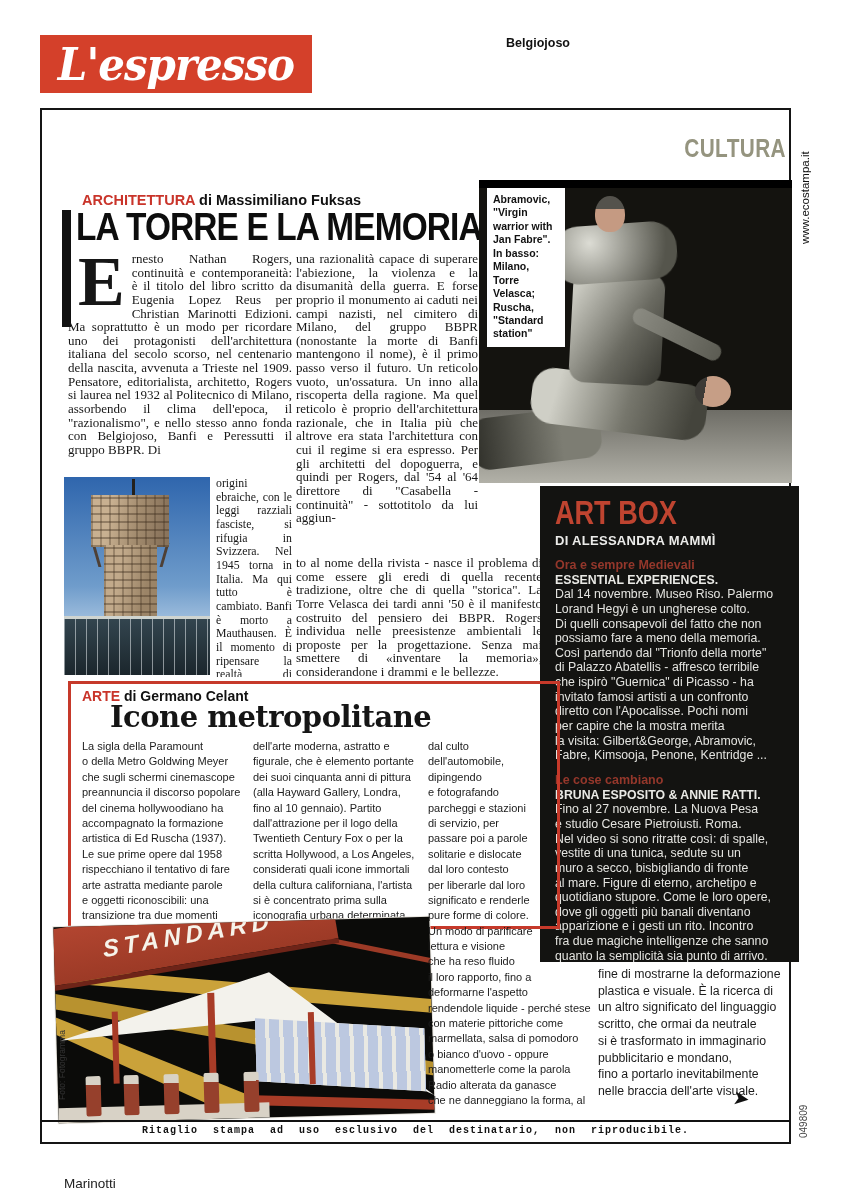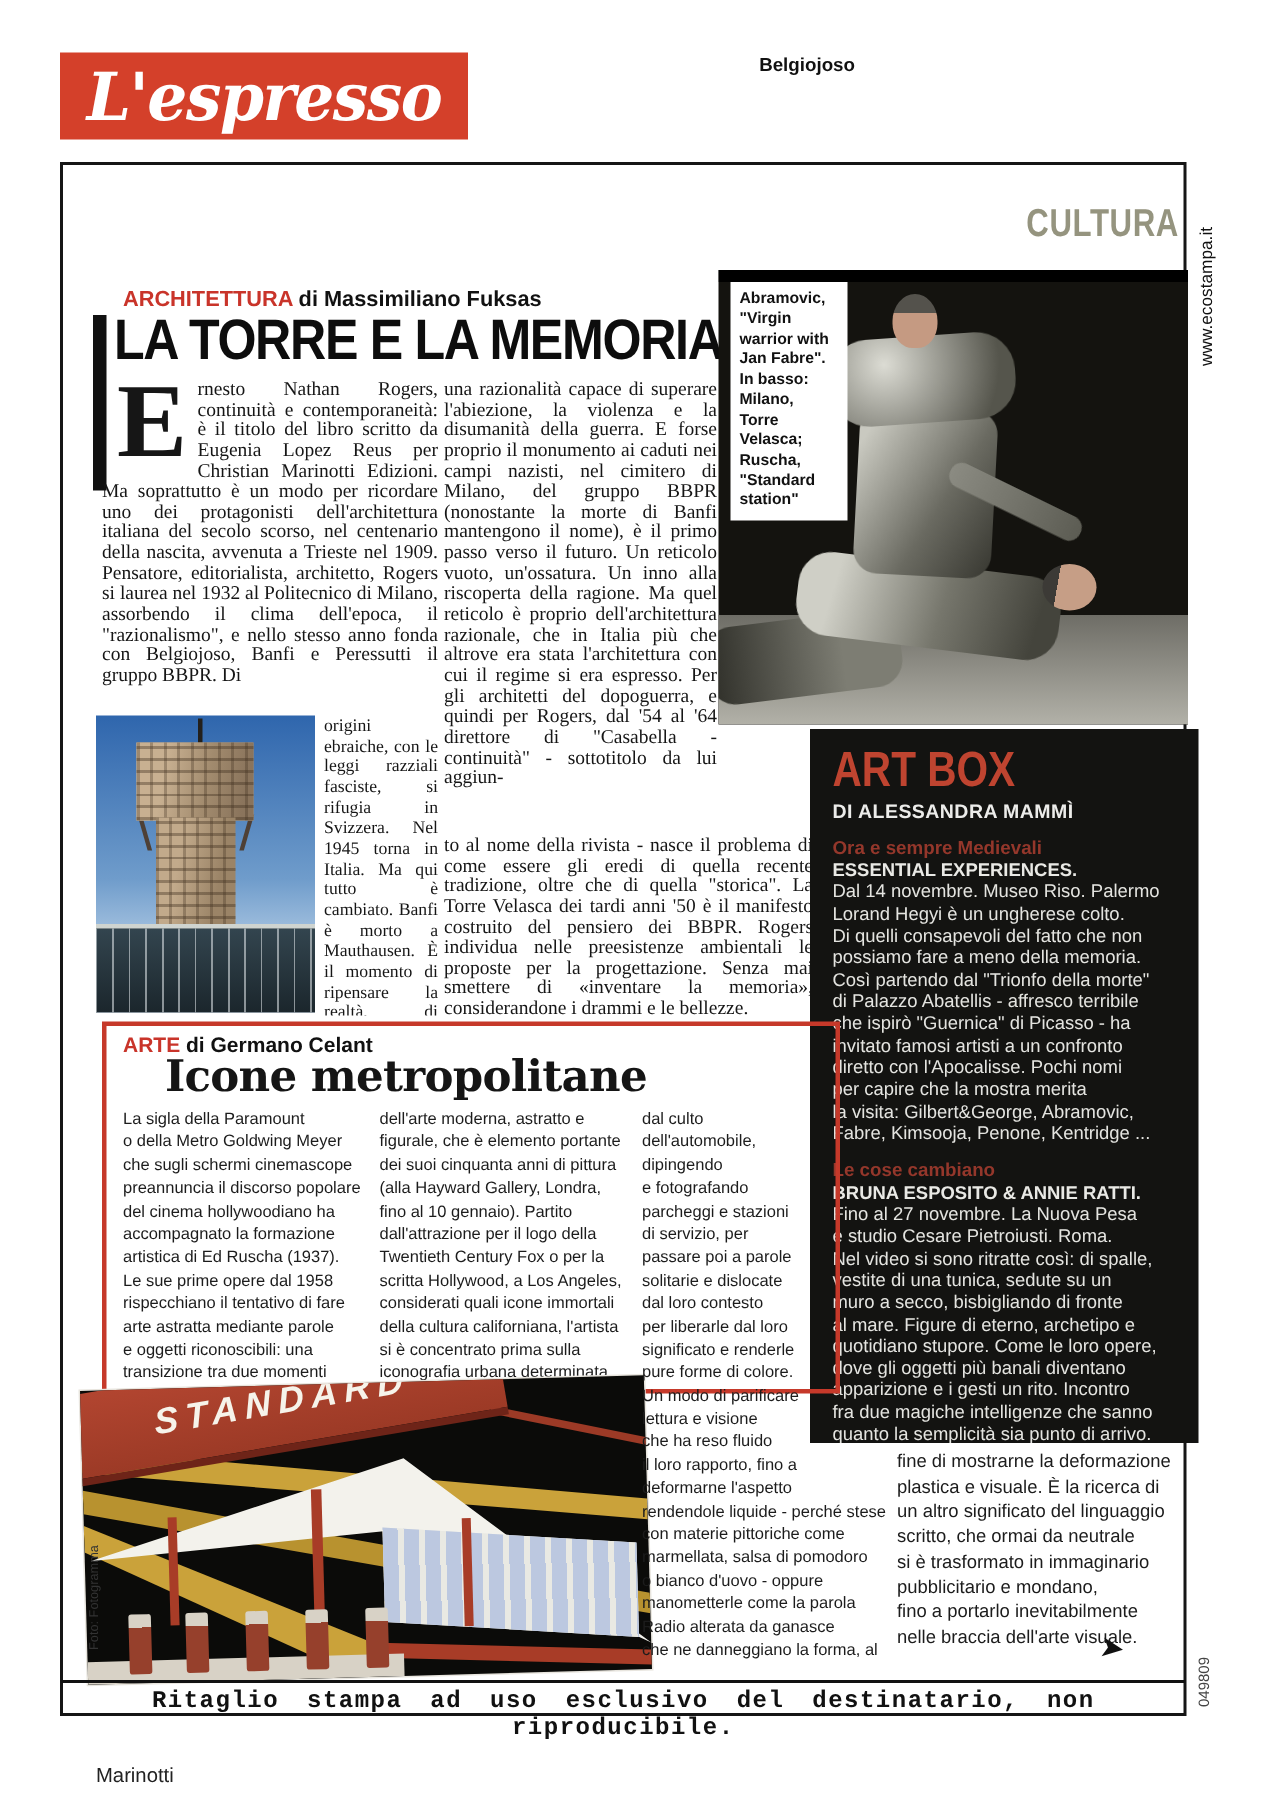--- a/index.html
+++ b/index.html
@@ -137,7 +137,7 @@
   
   .ritline{left:41px;top:1120px;width:749px;height:2px;background:#111;z-index:7;}
   .ritaglio{left:40px;top:1125px;width:751px;text-align:center;z-index:7;
-            font-family:"Liberation Mono",monospace;font-weight:bold;font-size:16px;
+            font-family:"Liberation Mono",monospace;font-weight:bold;font-size:10px;
             letter-spacing:1px;word-spacing:8px;color:#111;}
   .client{left:64px;top:1176px;font-size:13.5px;color:#222;}
 </style>

